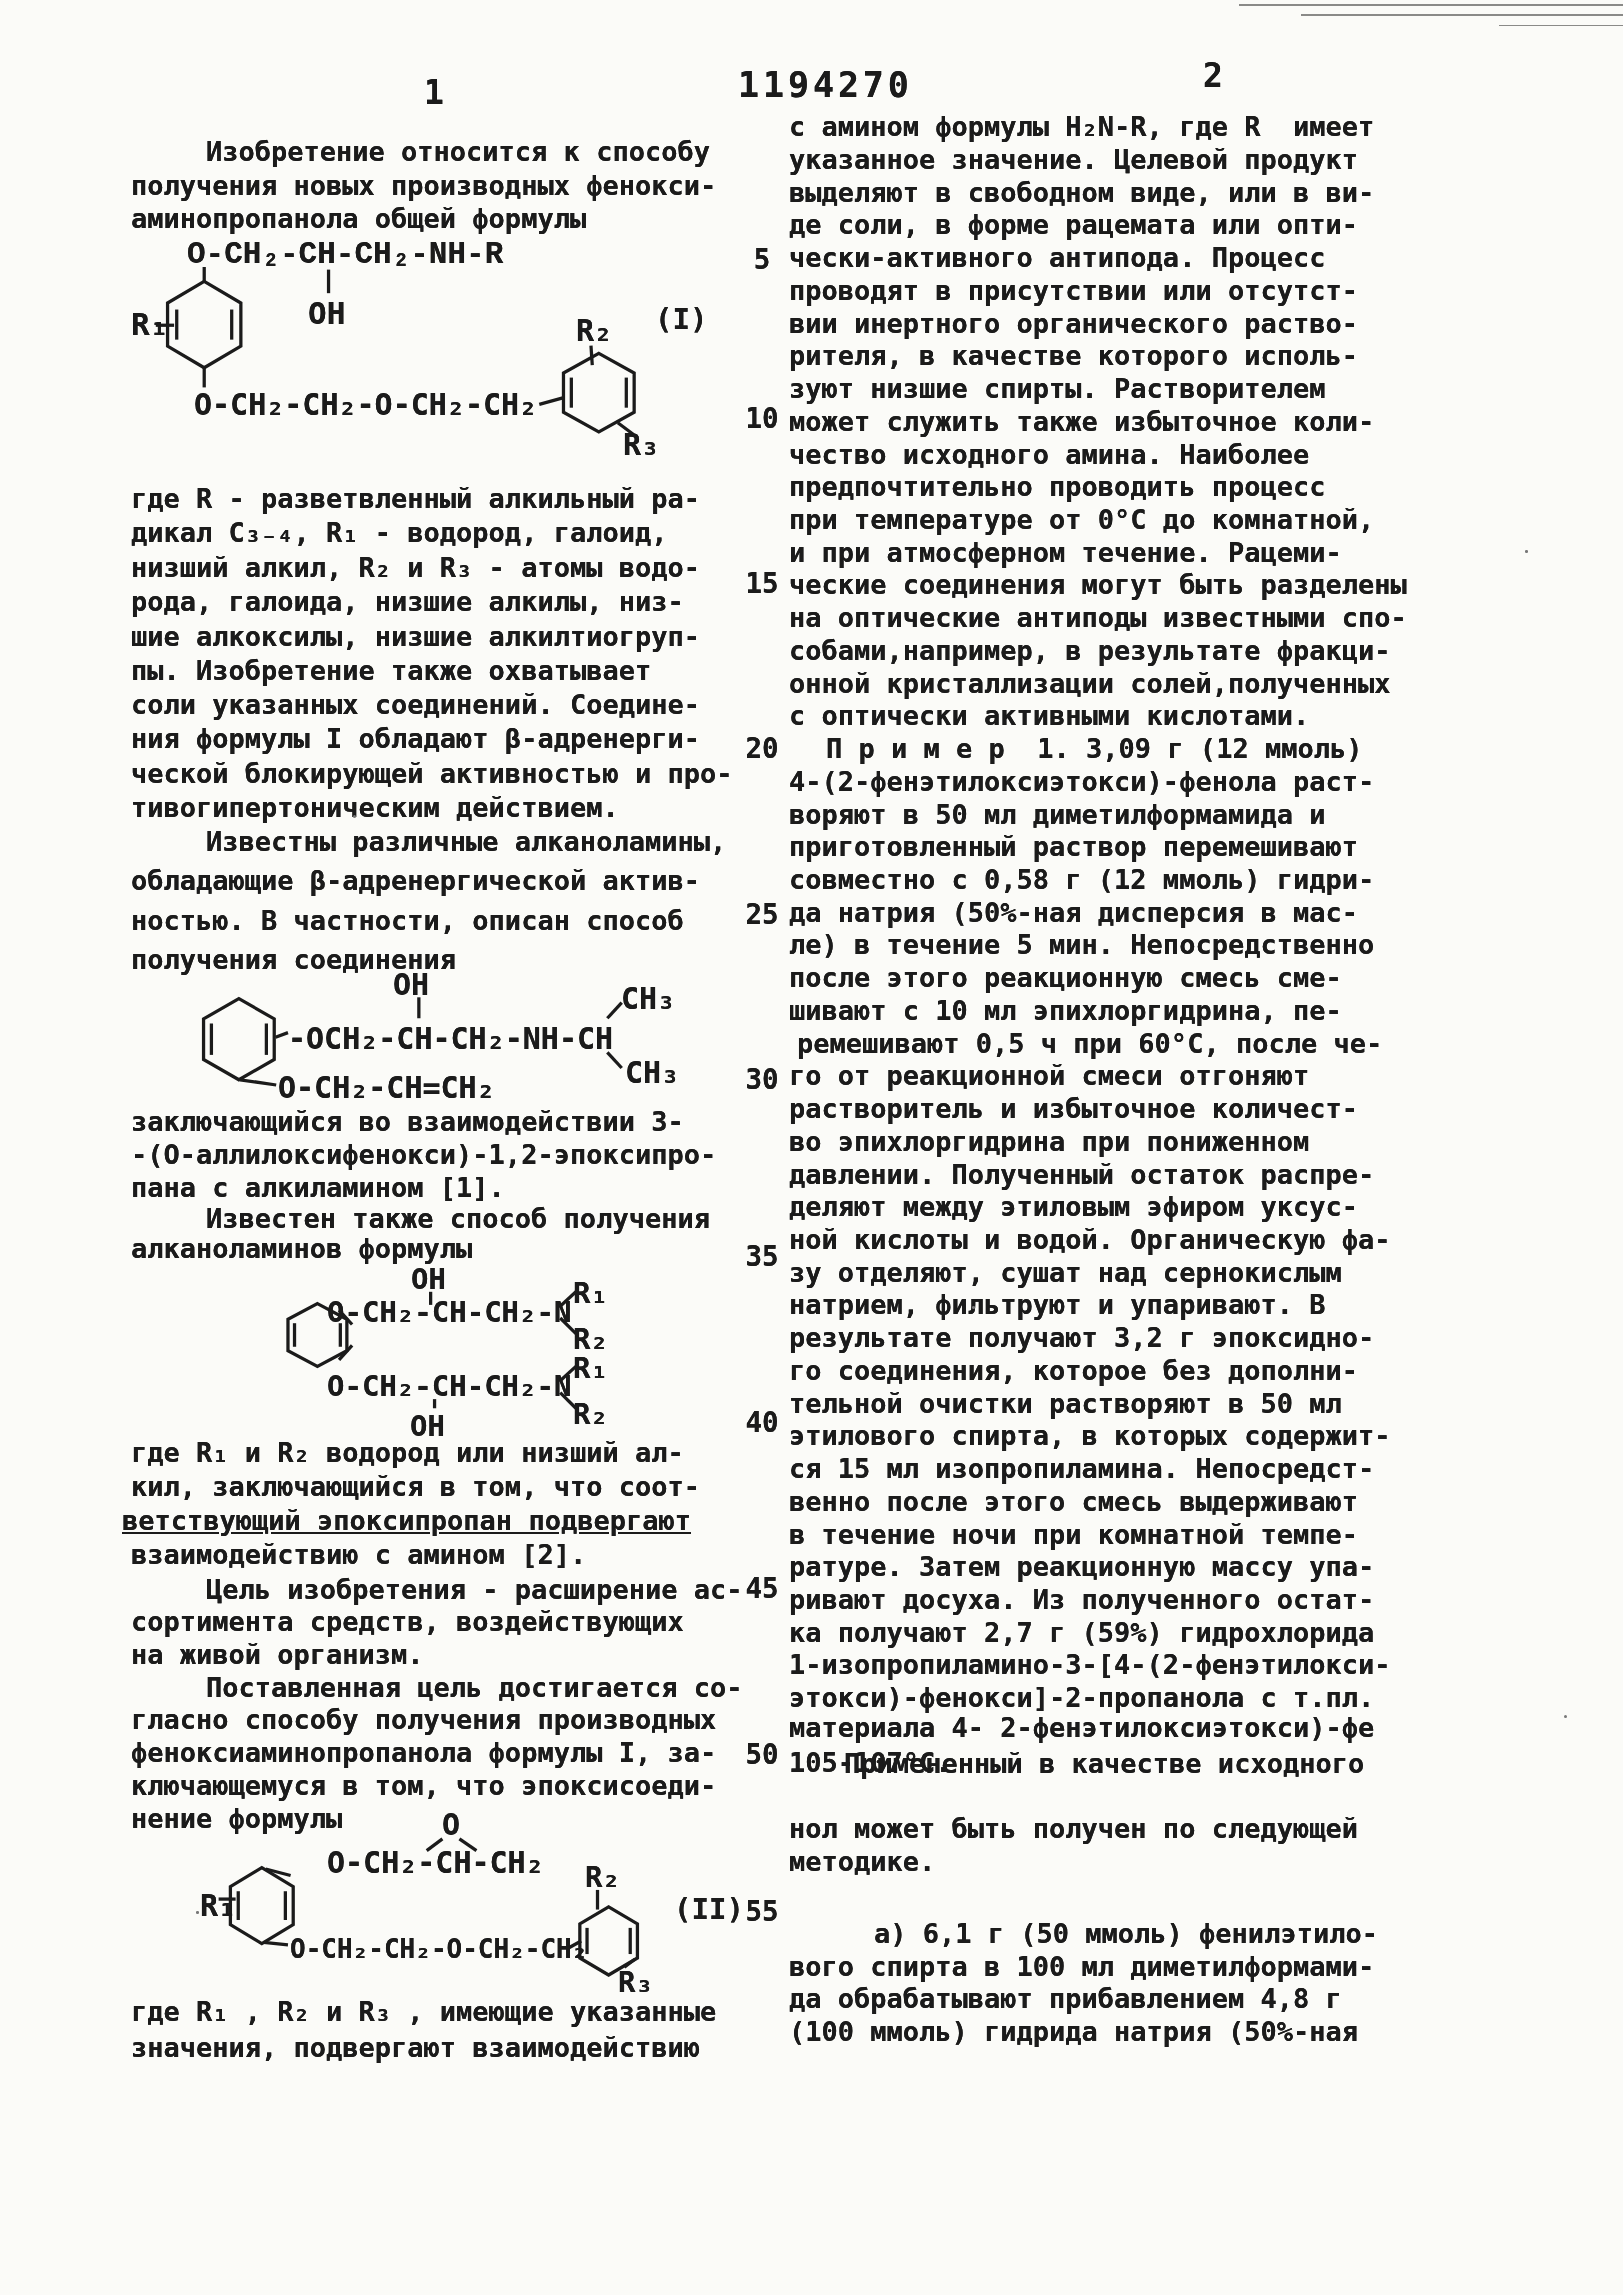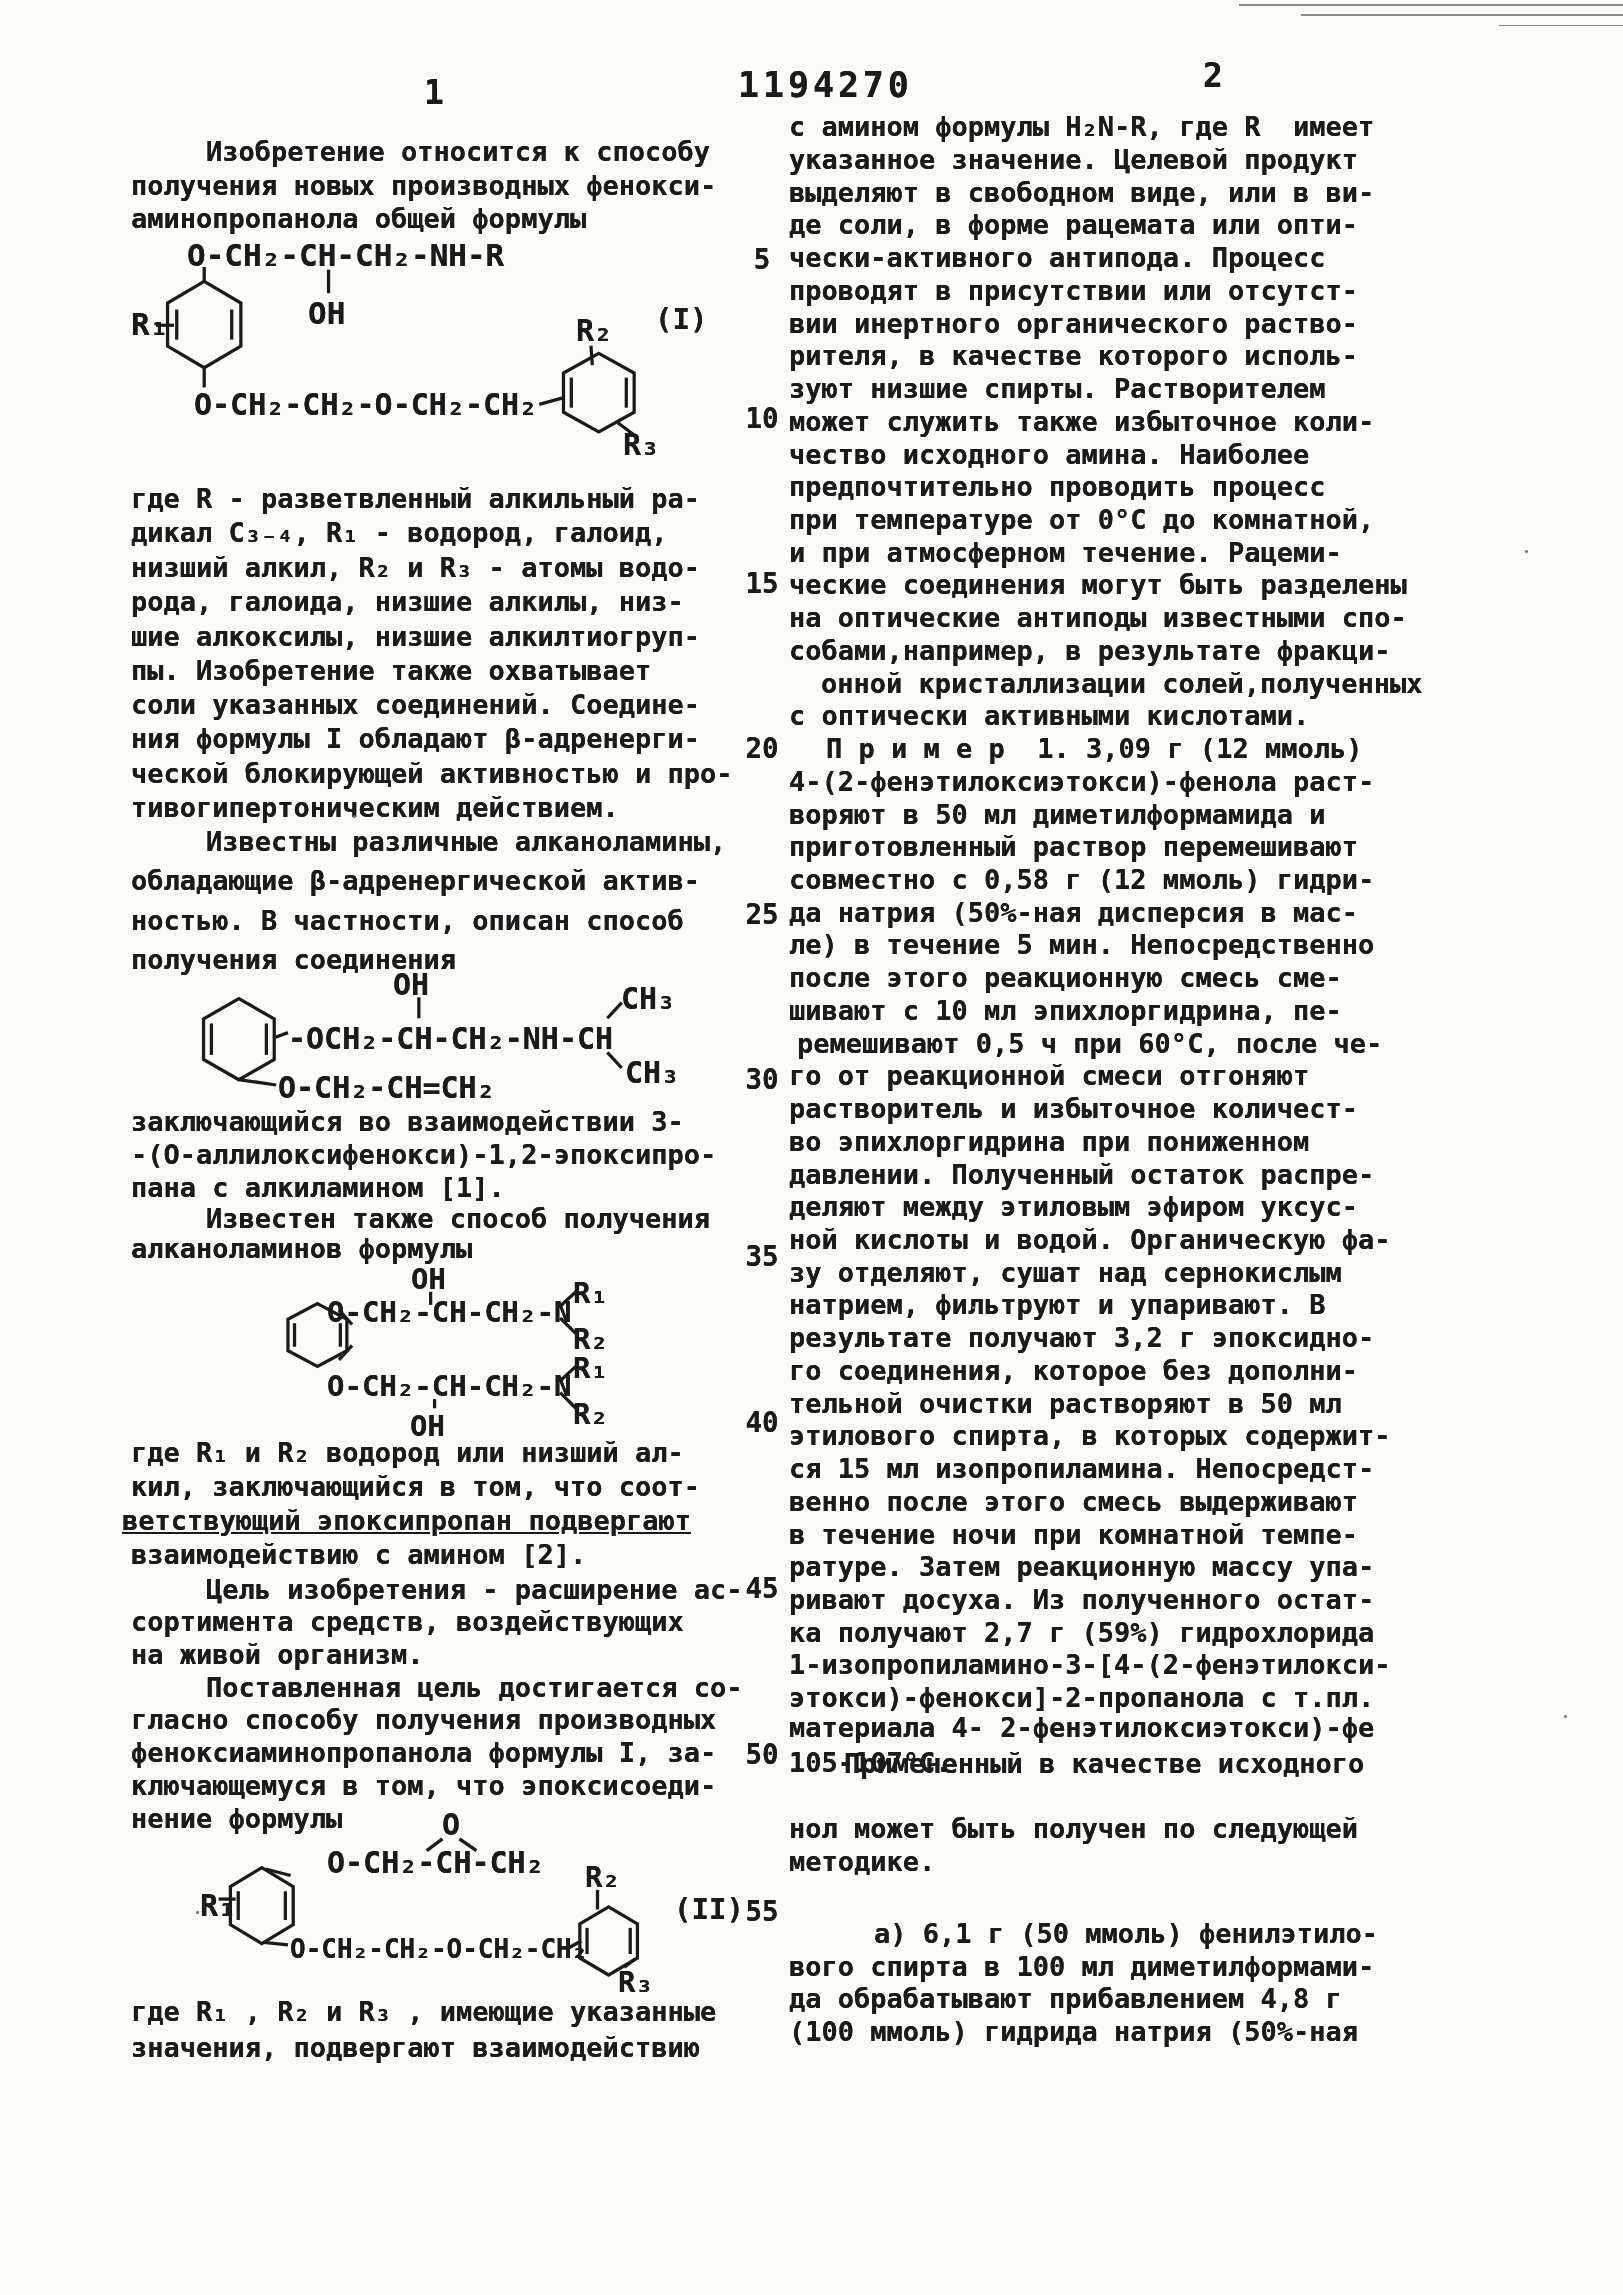--- a/index.html
+++ b/index.html
@@ -224,7 +224,7 @@
       <div class="marker" style="left: 736px; top: 1895px;">55</div>
     </div>
   <div id="formulas">
-      <div class="flabel" style="left: 187px; top: 237px; font-size: 31px;">O-CH₂-CH-CH₂-NH-R</div>
+      <div class="flabel" style="left: 187px; top: 237px; font-size: 31px; font-family: Liberation Mono, monospace;">O-CH₂-CH-CH₂-NH-R</div>
       <div class="flabel" style="left: 308px; top: 295px; font-size: 31px;">OH</div>
       <div class="flabel" style="left: 131px; top: 306px; font-size: 31px;">R₁</div>
       <div class="flabel" style="left: 655px; top: 302px; font-size: 29px;">(I)</div>

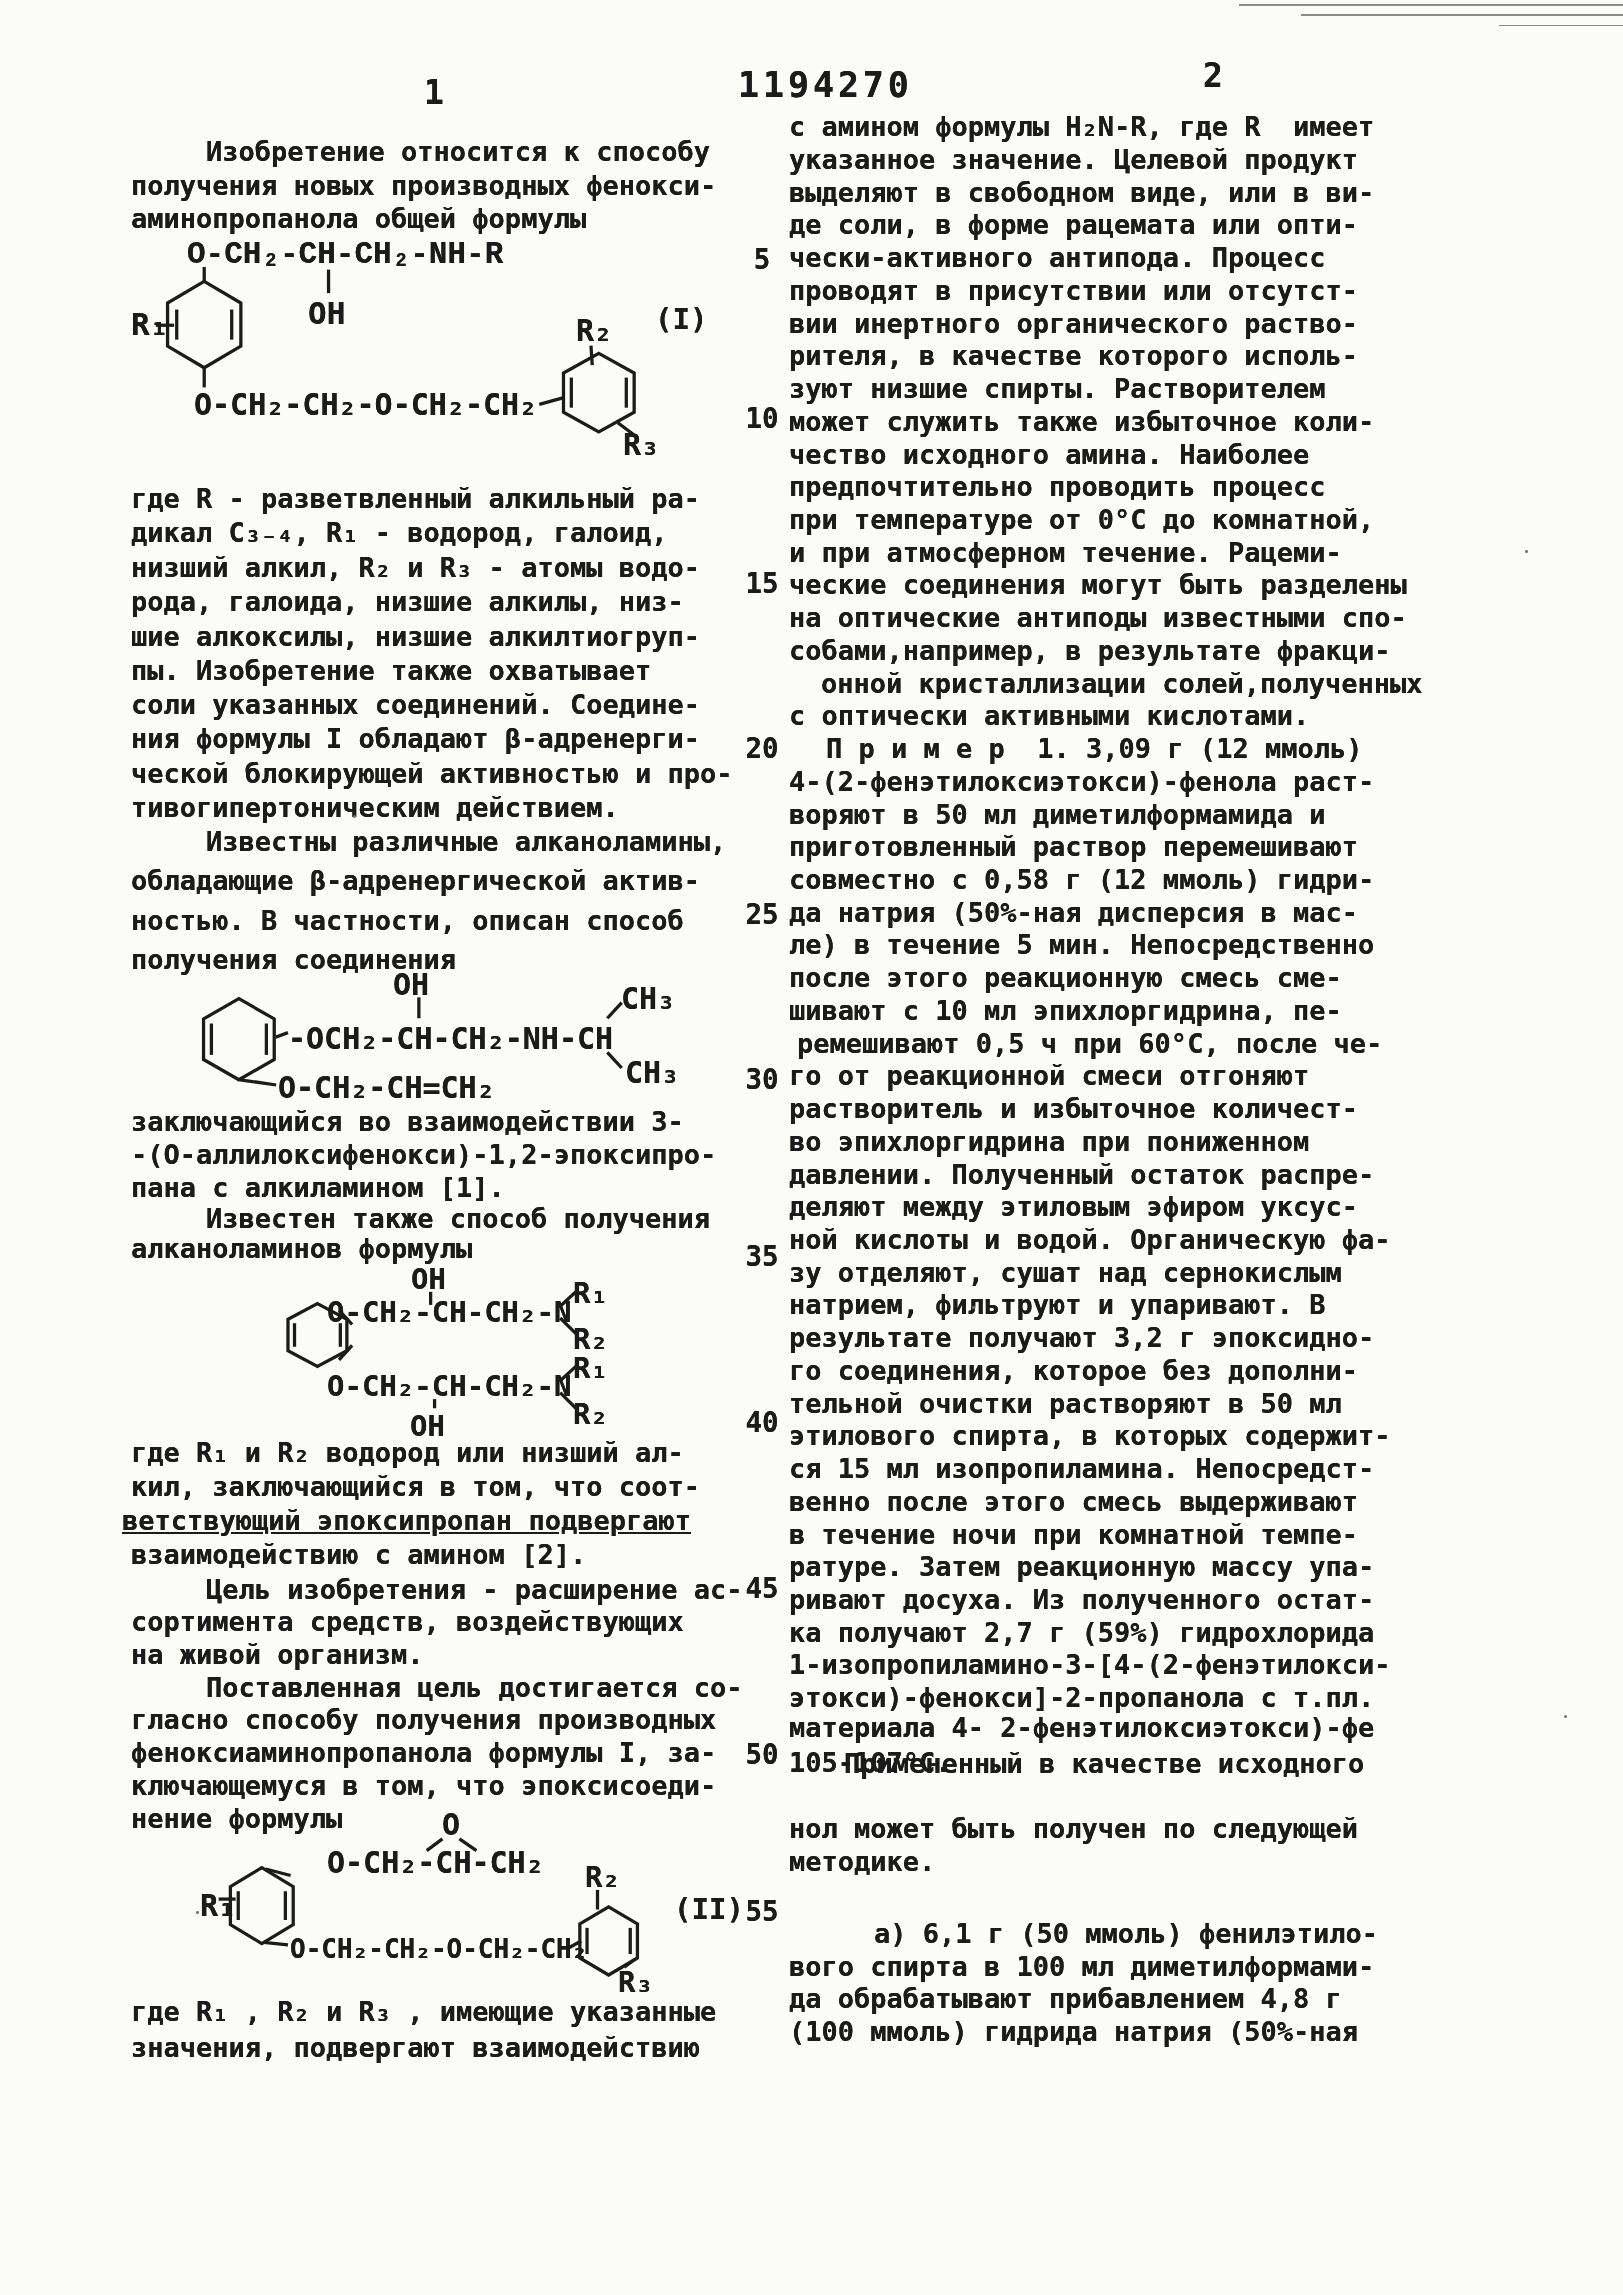--- a/index.html
+++ b/index.html
@@ -168,7 +168,7 @@
       <div class="tline" style="left: 789px; top: 569px;">ческие соединения могут быть разделены</div>
       <div class="tline" style="left: 789px; top: 602px;">на оптические антиподы известными спо-</div>
       <div class="tline" style="left: 789px; top: 635px;">собами,например, в результате фракци-</div>
-      <div class="tline" style="left: 789px; top: 668px; margin-left: 32px;">онной кристаллизации солей,полученных</div>
+      <div class="tline" style="left: 789px; top: 668px;">онной кристаллизации солей,полученных</div>
       <div class="tline" style="left: 789px; top: 700px;">с оптически активными кислотами.</div>
       <div class="tline" style="left: 826px; top: 733px;">П р и м е р  1. 3,09 г (12 ммоль)</div>
       <div class="tline" style="left: 789px; top: 766px;">4-(2-фенэтилоксиэтокси)-фенола раст-</div>

